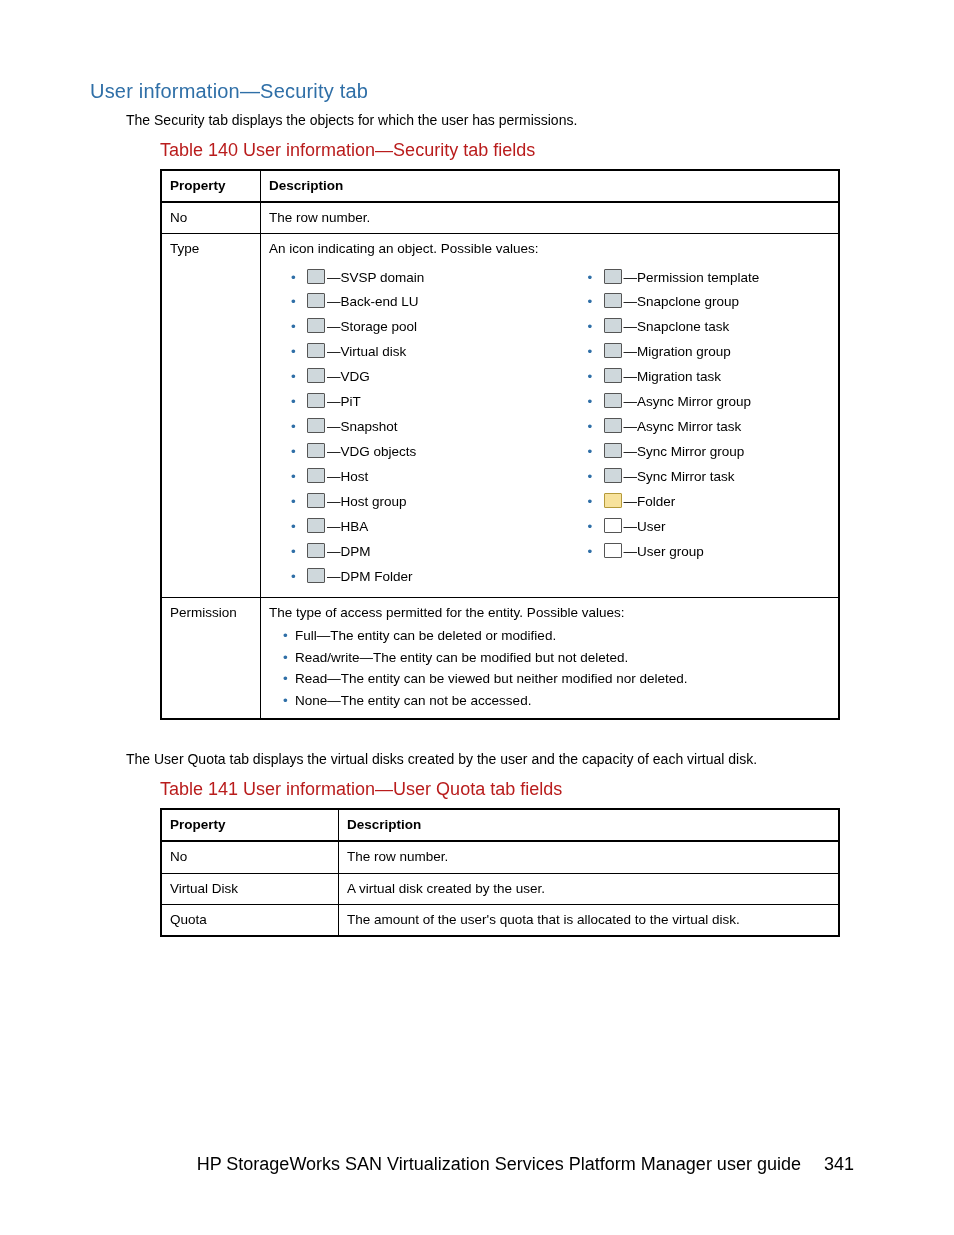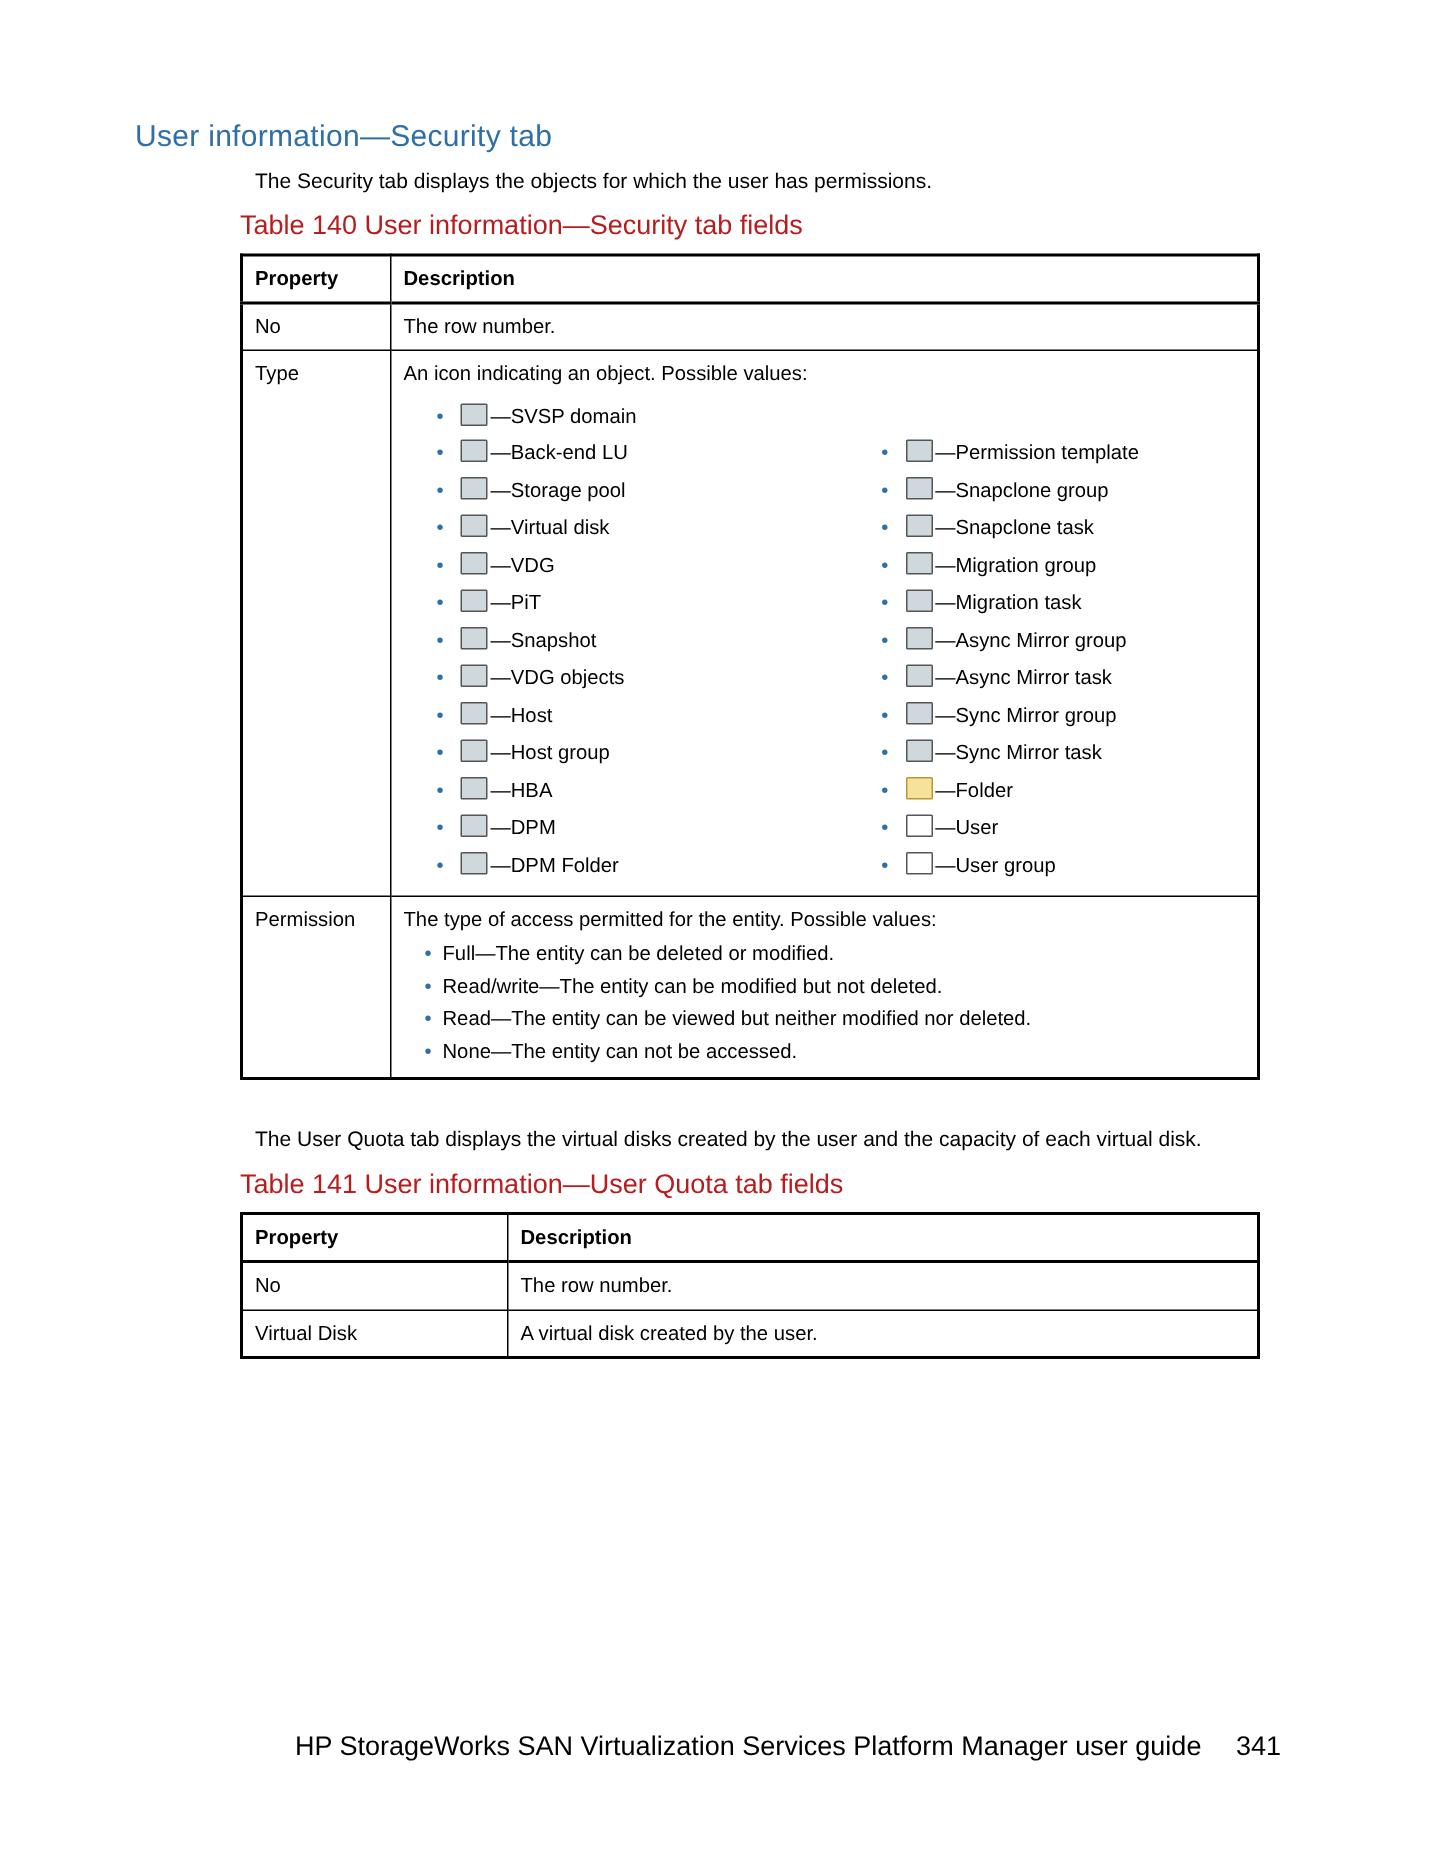--- a/index.html
+++ b/index.html
@@ -27,7 +27,7 @@
     letter-spacing: 0.2px;
   }
   .body-text {
-    margin: 0 0 10px 80px;
+    margin: 0 0 10px 36px;
     font-size: 14px;
     line-height: 1.35;
   }

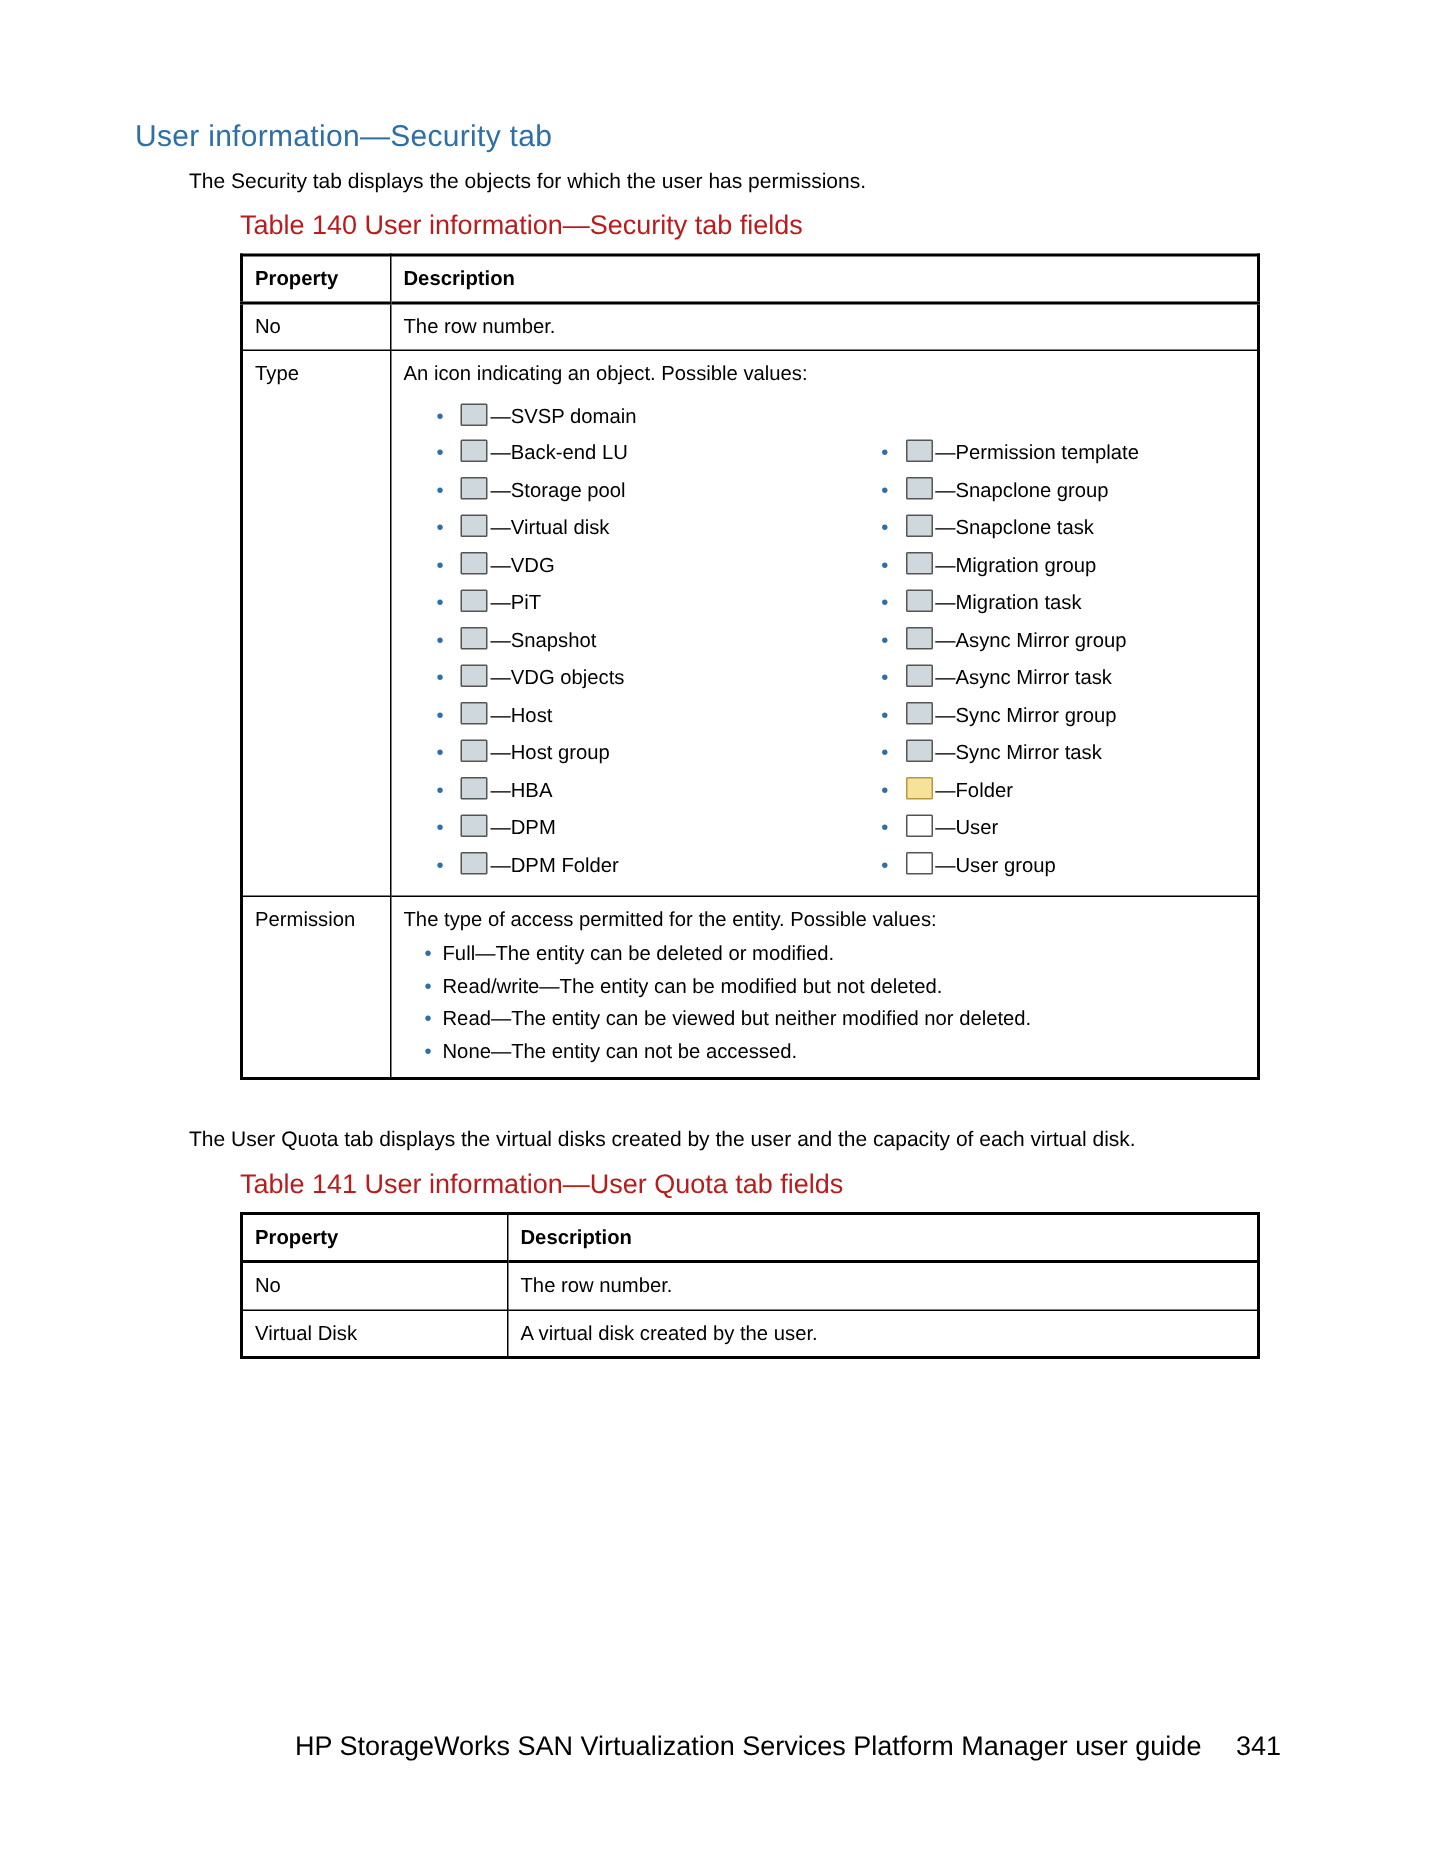--- a/index.html
+++ b/index.html
@@ -86,7 +86,6 @@
   .type-columns {
     display: flex;
     gap: 12px;
-    align-items: flex-end;
   }
   .type-col {
     flex: 1;

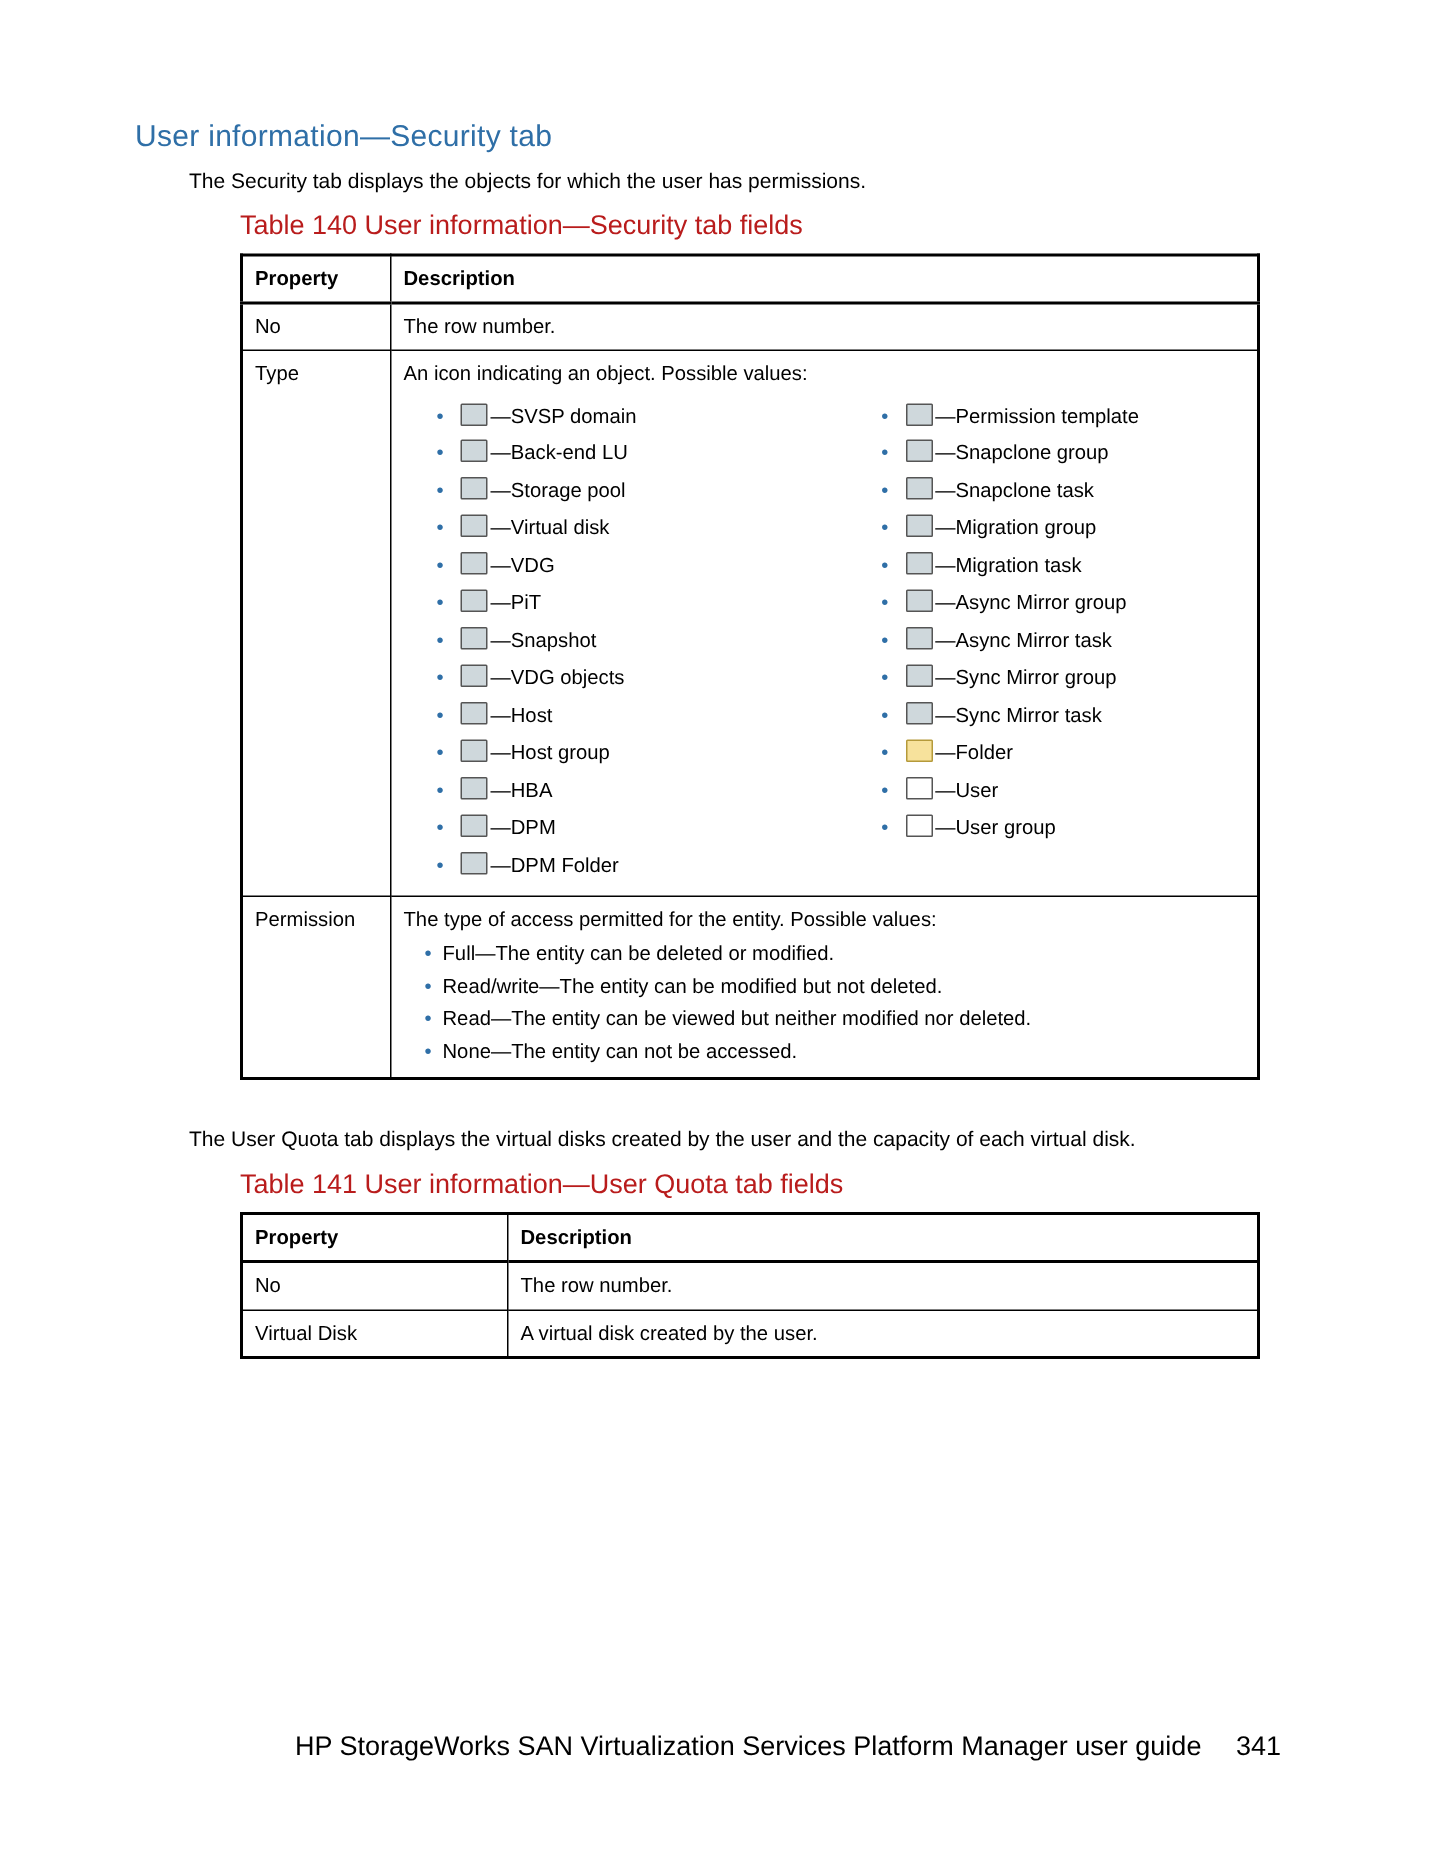--- a/index.html
+++ b/index.html
@@ -234,6 +234,10 @@
       <td>Virtual Disk</td>
       <td>A virtual disk created by the user.</td>
     </tr>
+    <tr>
+      <td>Quota</td>
+      <td>The amount of the user's quota that is allocated to the virtual disk.</td>
+    </tr>
   </tbody>
     </table>
 

